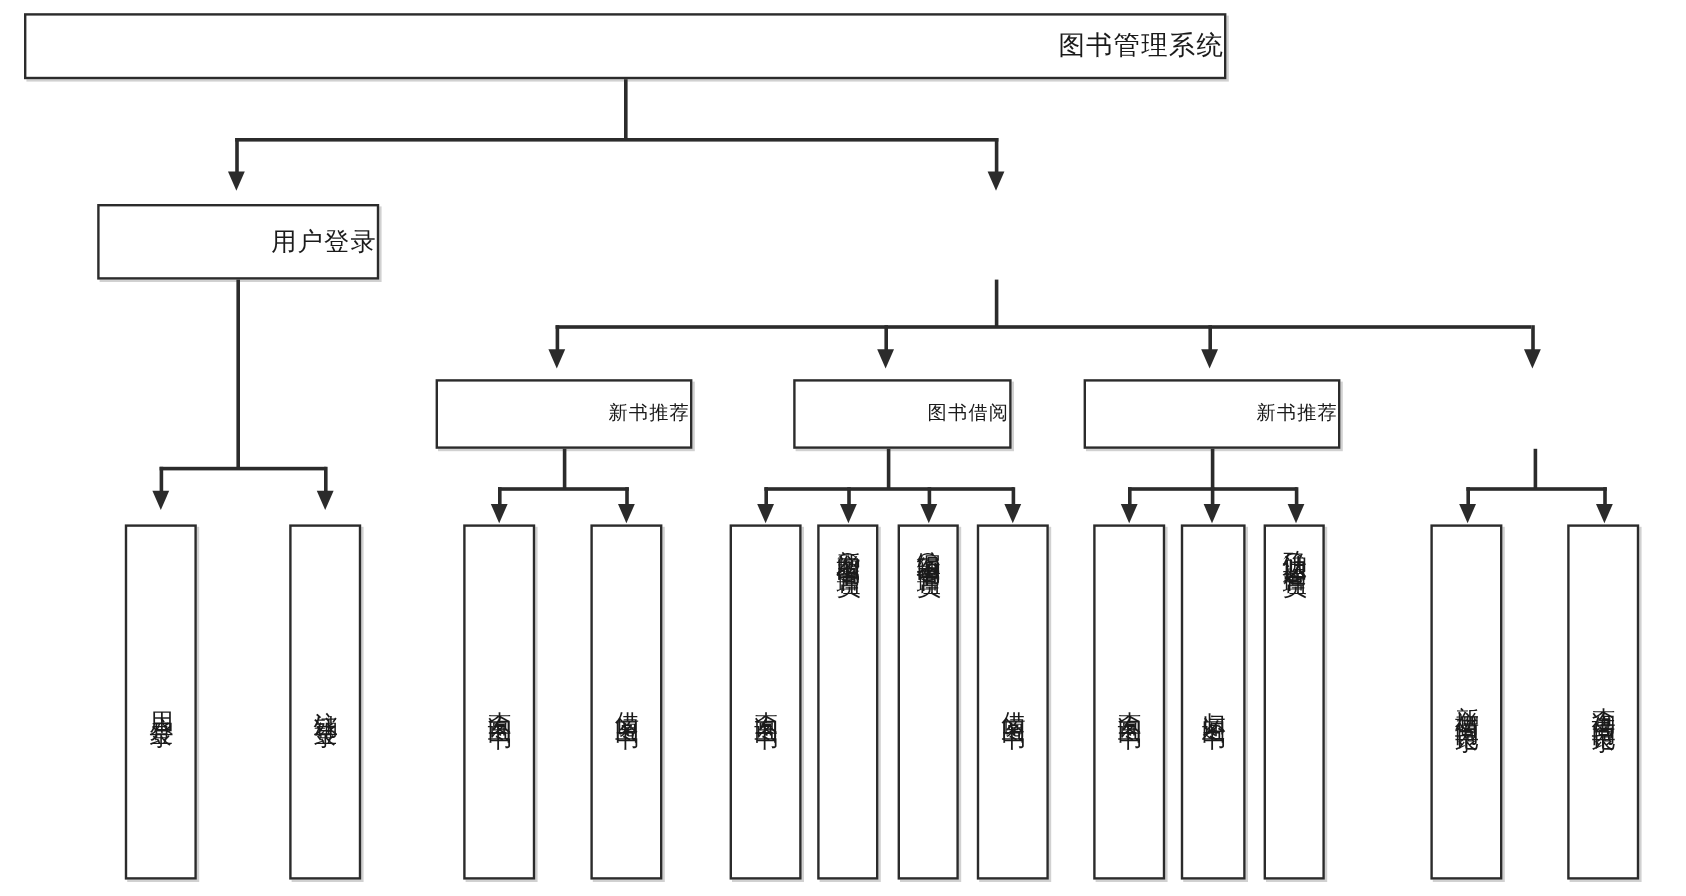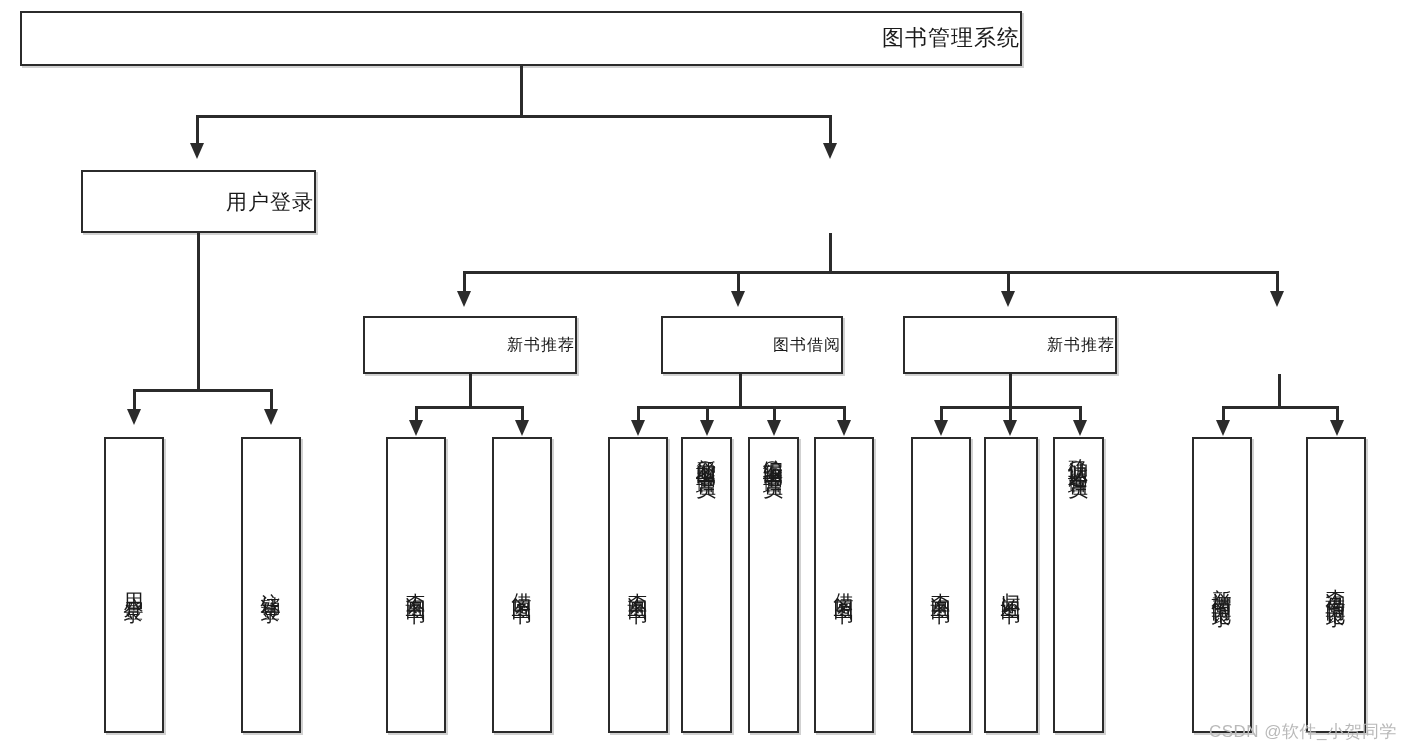--- a/index.html
+++ b/index.html
@@ -235,7 +235,6 @@
     <span class="leaf-label">查询借阅记录</span>
   </div>
 
-  <div id="watermark">CSDN @软件_小贺同学</div>
 
 </div>
 

